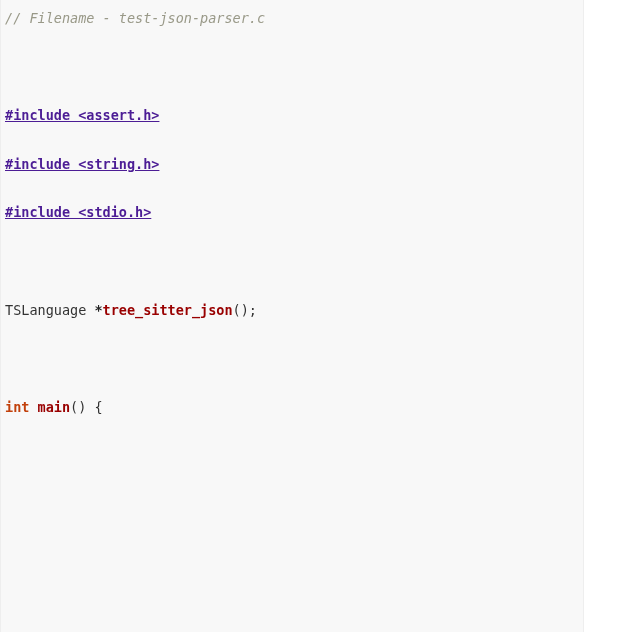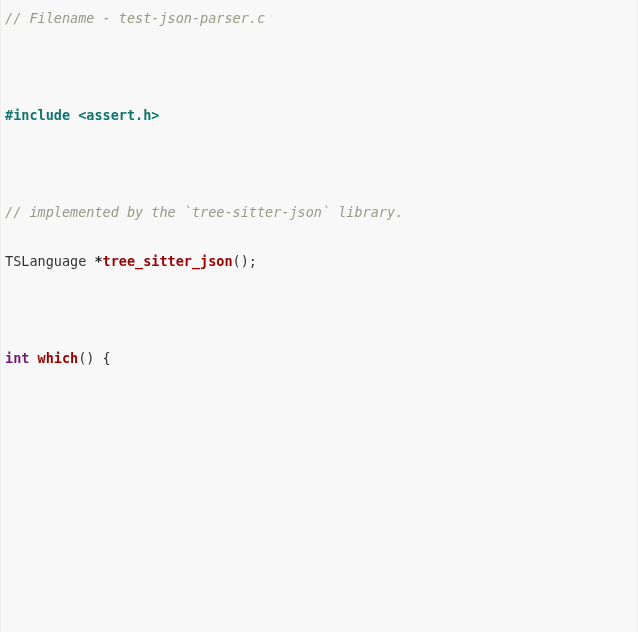--- a/index.html
+++ b/index.html
@@ -11,7 +11,7 @@
 
   #code-viewer {
     position: relative;
-    width: 638px;
+    width: 584px;
     height: 632px;
     box-sizing: border-box;
     background: #f8f8f8;

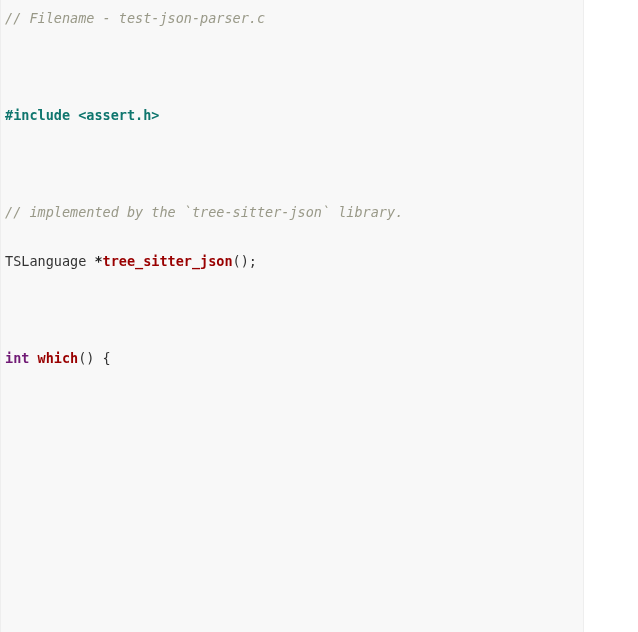--- a/index.html
+++ b/index.html
@@ -47,8 +47,9 @@
     font-weight: normal;
   }
   .tok-preproc {
-    color: #0f766e;
+    color: #4c1d95;
     font-weight: bold;
+    text-decoration: underline;
   }
   .tok-keyword {
     color: #701a75;

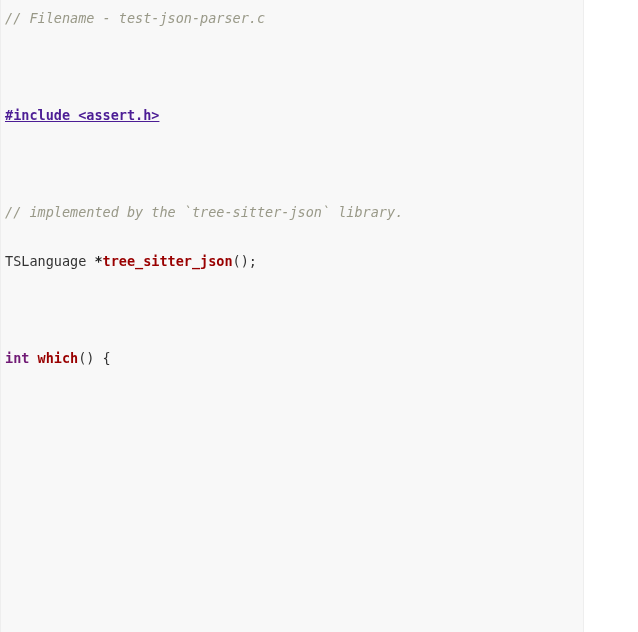--- a/index.html
+++ b/index.html
@@ -84,6 +84,7 @@
   <pre class="code-block"><code id="code-lines"><span class="ln"><span class="tok-comment">// Filename - test-json-parser.c</span></span>
 <span class="ln">&nbsp;</span>
 <span class="ln"><span class="tok-preproc">#include &lt;assert.h&gt;</span></span>
+<span class="ln"><span class="tok-preproc">#include &lt;string.h&gt;</span></span>
 <span class="ln">&nbsp;</span>
 <span class="ln"><span class="tok-comment">// implemented by the `tree-sitter-json` library.</span></span>
 <span class="ln"><span class="tok-type">TSLanguage</span><span class="tok-plain"> </span><span class="tok-op">*</span><span class="tok-function">tree_sitter_json</span><span class="tok-punct">();</span></span>

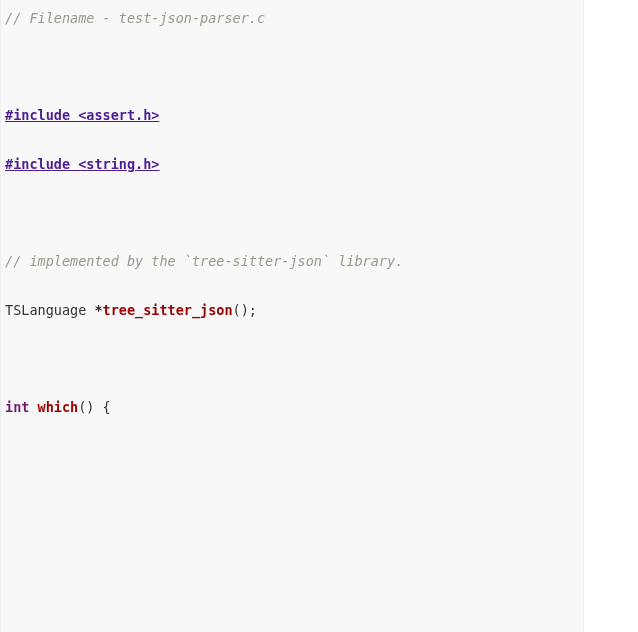--- a/index.html
+++ b/index.html
@@ -85,6 +85,7 @@
 <span class="ln">&nbsp;</span>
 <span class="ln"><span class="tok-preproc">#include &lt;assert.h&gt;</span></span>
 <span class="ln"><span class="tok-preproc">#include &lt;string.h&gt;</span></span>
+<span class="ln"><span class="tok-preproc">#include &lt;stdio.h&gt;</span></span>
 <span class="ln">&nbsp;</span>
 <span class="ln"><span class="tok-comment">// implemented by the `tree-sitter-json` library.</span></span>
 <span class="ln"><span class="tok-type">TSLanguage</span><span class="tok-plain"> </span><span class="tok-op">*</span><span class="tok-function">tree_sitter_json</span><span class="tok-punct">();</span></span>

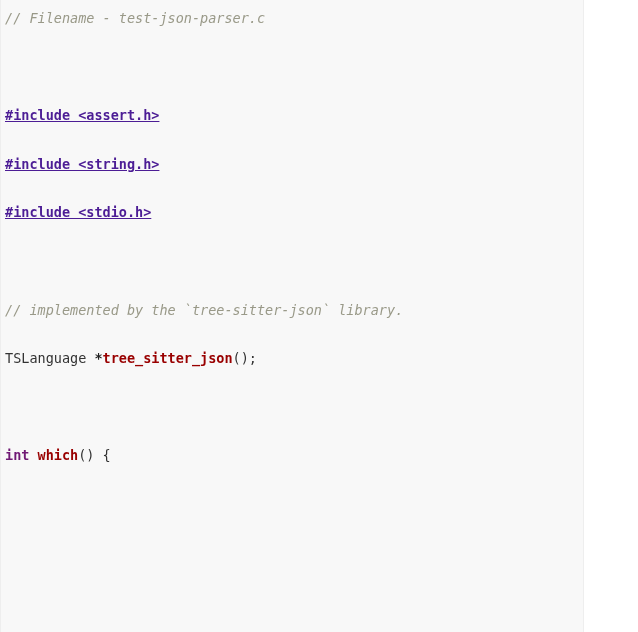--- a/index.html
+++ b/index.html
@@ -87,7 +87,6 @@
 <span class="ln"><span class="tok-preproc">#include &lt;string.h&gt;</span></span>
 <span class="ln"><span class="tok-preproc">#include &lt;stdio.h&gt;</span></span>
 <span class="ln">&nbsp;</span>
-<span class="ln"><span class="tok-comment">// implemented by the `tree-sitter-json` library.</span></span>
 <span class="ln"><span class="tok-type">TSLanguage</span><span class="tok-plain"> </span><span class="tok-op">*</span><span class="tok-function">tree_sitter_json</span><span class="tok-punct">();</span></span>
 <span class="ln">&nbsp;</span>
 <span class="ln"><span class="tok-keyword">int</span><span class="tok-plain"> </span><span class="tok-function">which</span><span class="tok-punct">() {</span></span>

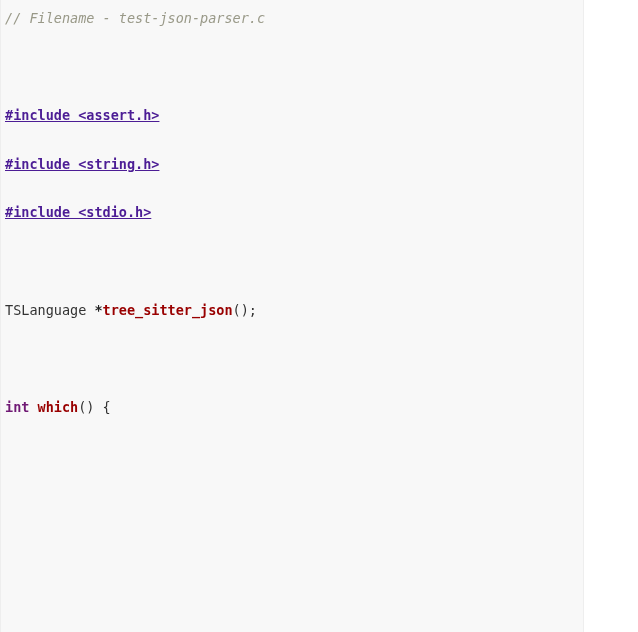--- a/index.html
+++ b/index.html
@@ -52,7 +52,7 @@
     text-decoration: underline;
   }
   .tok-keyword {
-    color: #701a75;
+    color: #c2410c;
     font-weight: bold;
   }
   .tok-function {

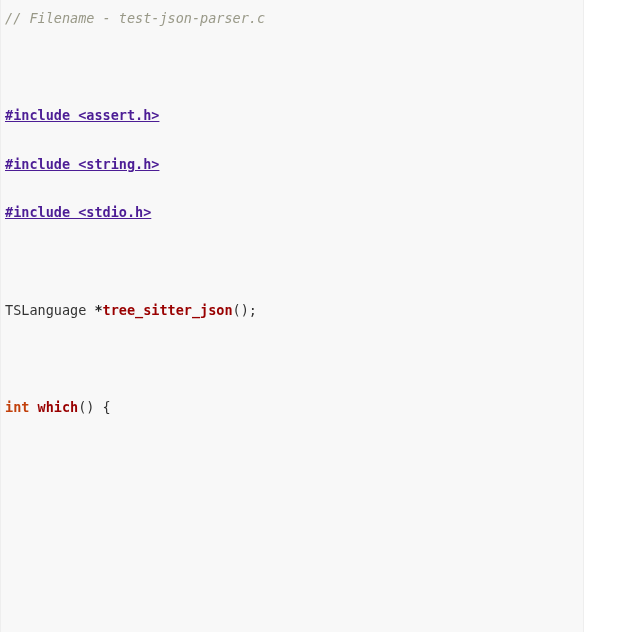--- a/index.html
+++ b/index.html
@@ -89,7 +89,7 @@
 <span class="ln">&nbsp;</span>
 <span class="ln"><span class="tok-type">TSLanguage</span><span class="tok-plain"> </span><span class="tok-op">*</span><span class="tok-function">tree_sitter_json</span><span class="tok-punct">();</span></span>
 <span class="ln">&nbsp;</span>
-<span class="ln"><span class="tok-keyword">int</span><span class="tok-plain"> </span><span class="tok-function">which</span><span class="tok-punct">() {</span></span>
+<span class="ln"><span class="tok-keyword">int</span><span class="tok-plain"> </span><span class="tok-function">main</span><span class="tok-punct">() {</span></span>
 
 
 

